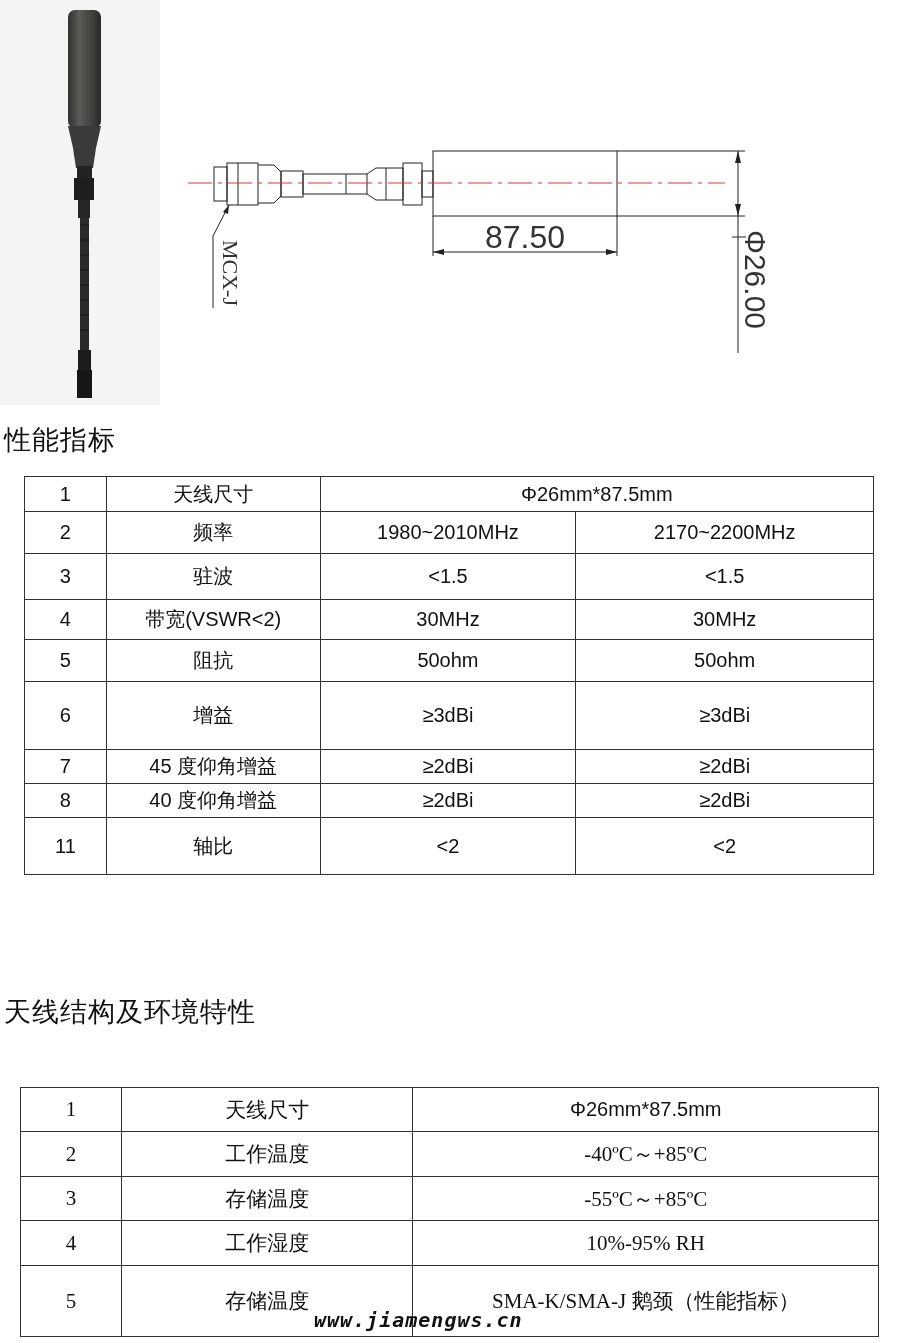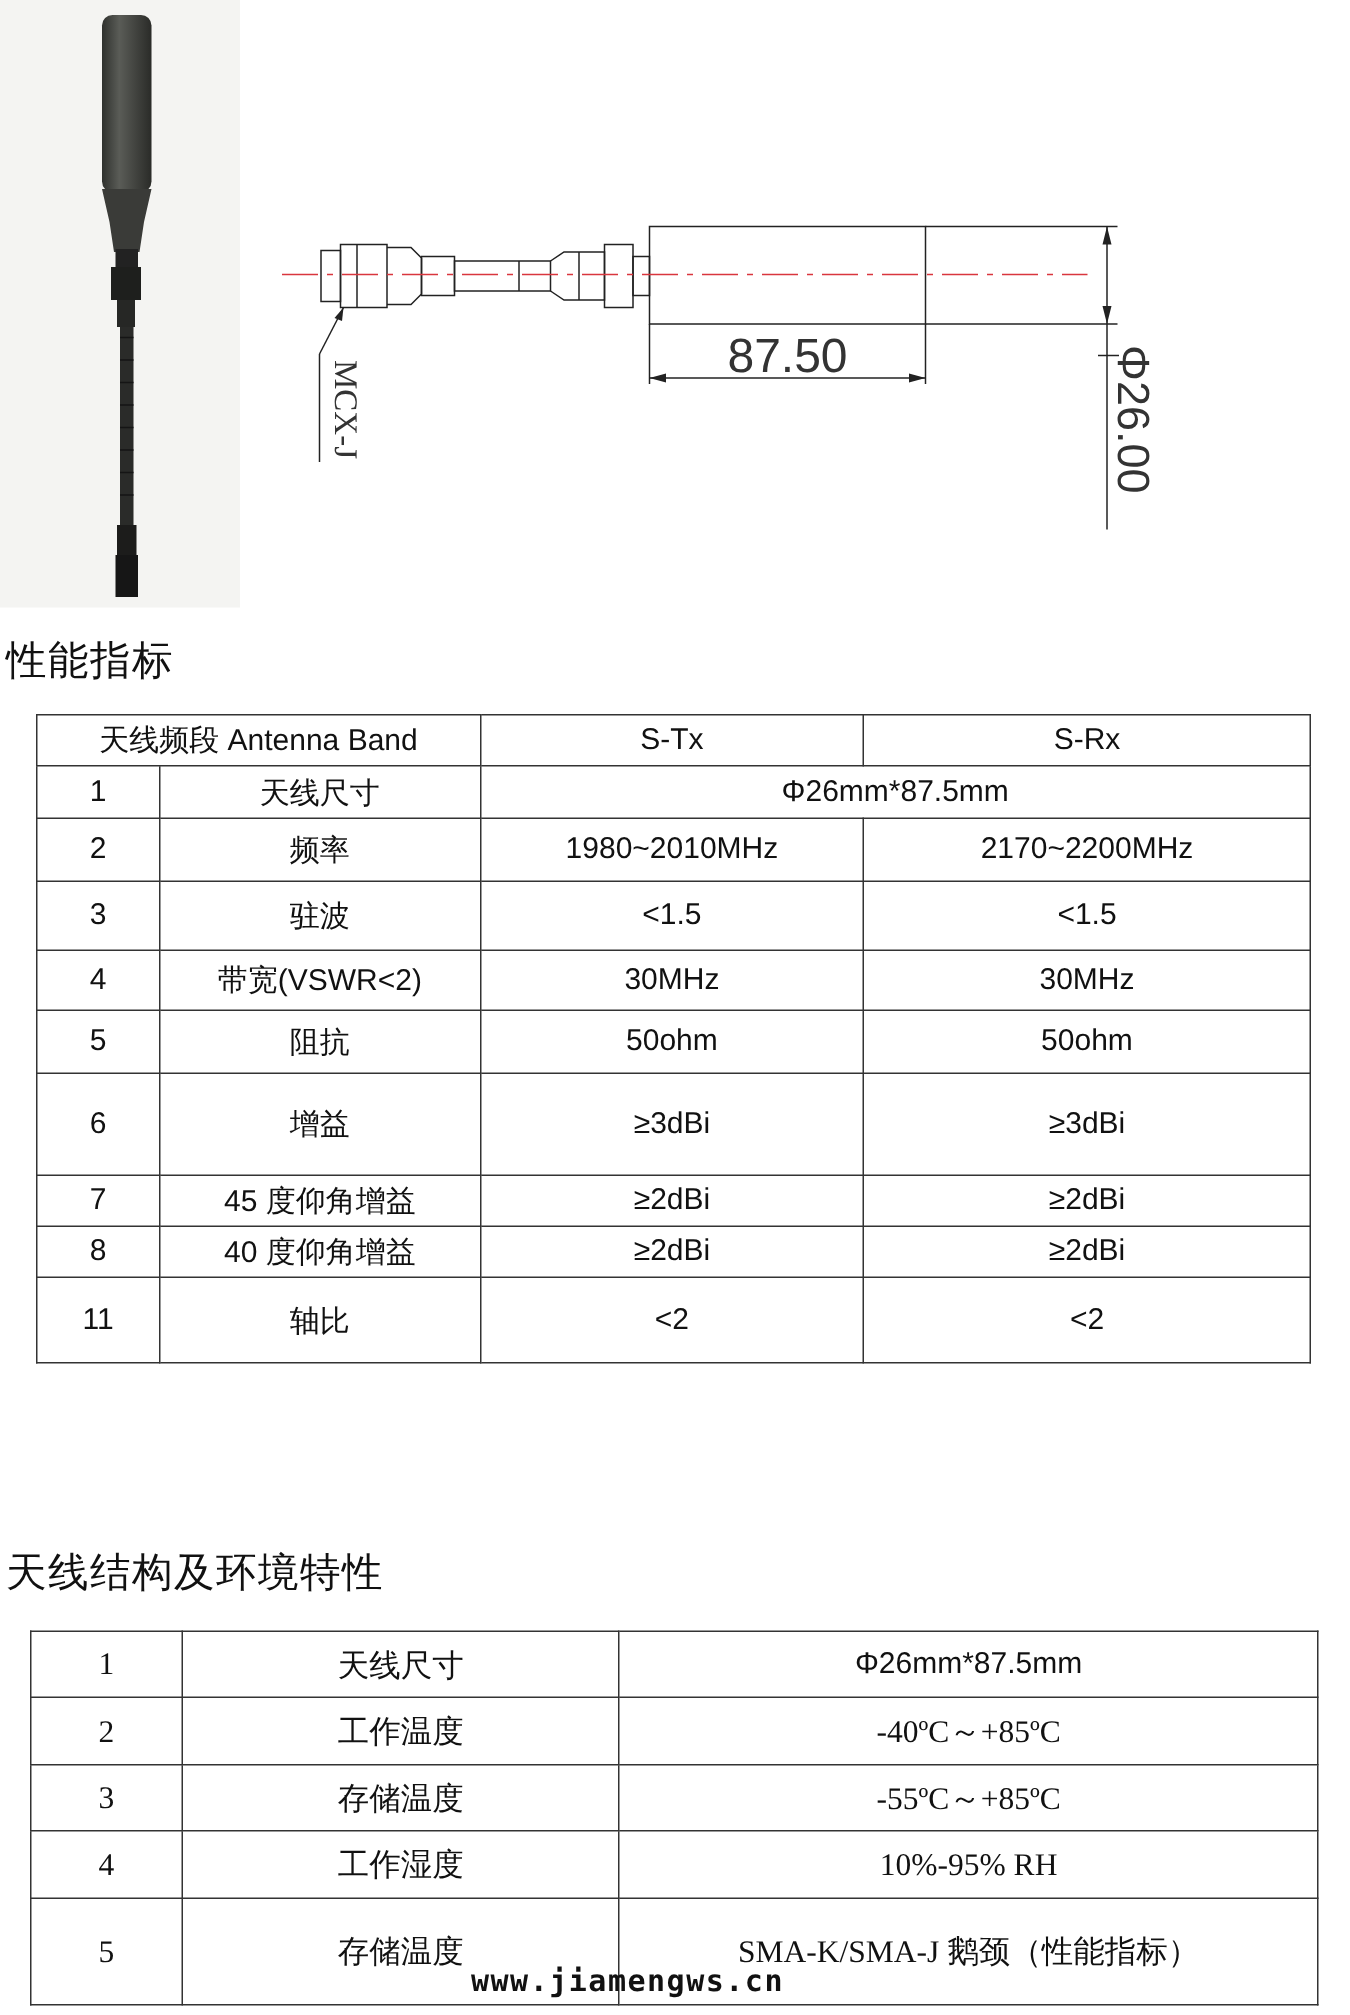--- a/index.html
+++ b/index.html
@@ -99,11 +99,6 @@
       <col style="width:298px">
     </colgroup>
   <tbody>
-      <tr style="height:34px">
-    <td colspan="2">天线频段 Antenna Band</td>
-    <td>S-Tx</td>
-    <td>S-Rx</td>
-  </tr>
   <tr style="height:35px">
     <td>1</td>
     <td>天线尺寸</td>

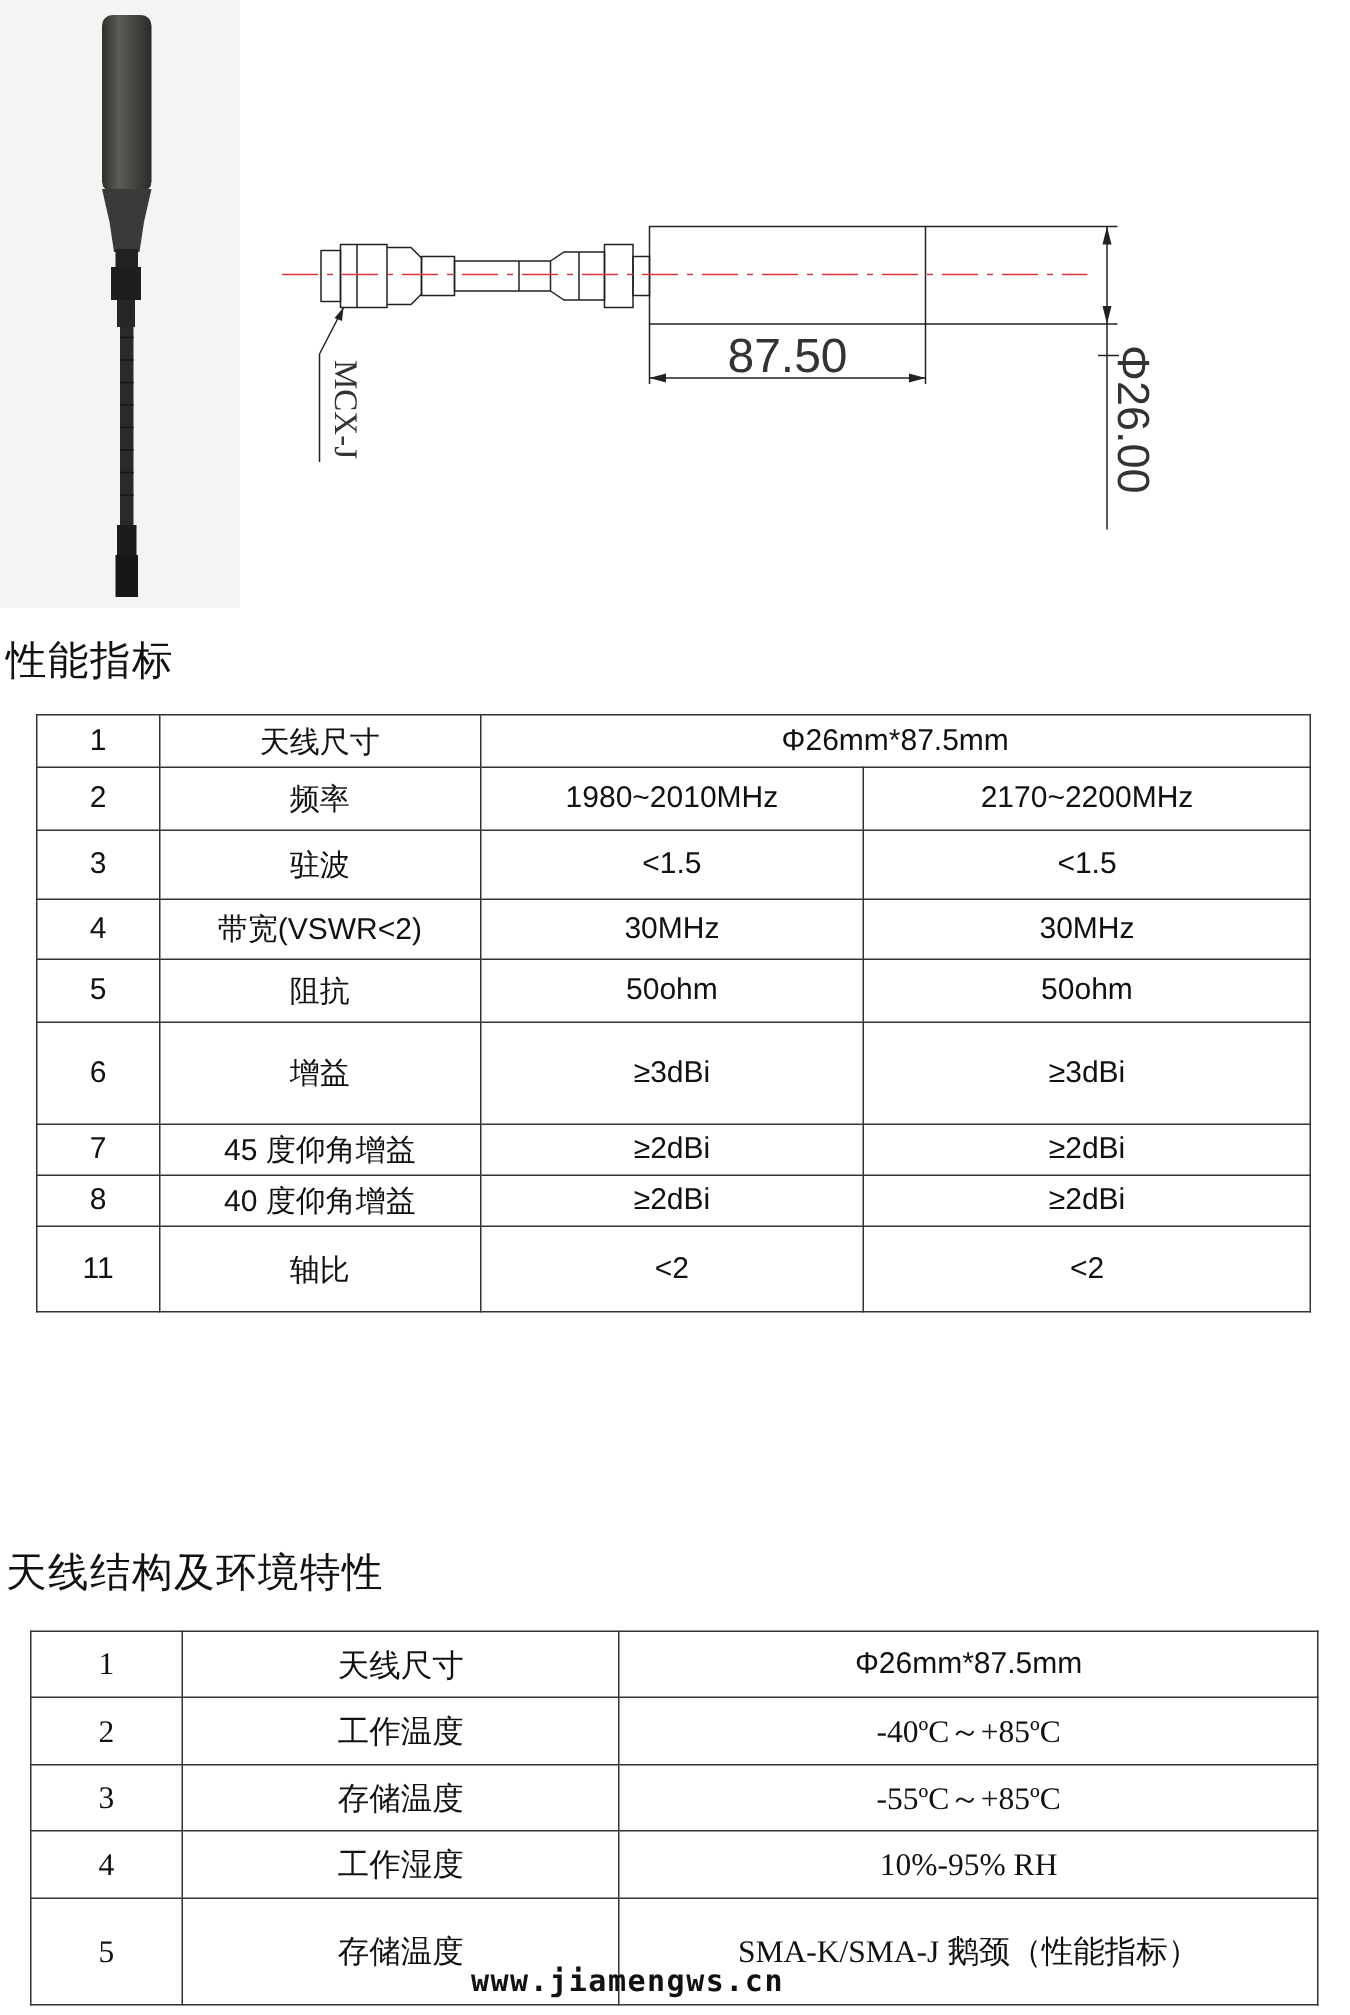--- a/index.html
+++ b/index.html
@@ -155,7 +155,7 @@
 </tbody>
   </table>
 
-<div class="h2" style="top:994px;margin-top:36px;">天线结构及环境特性</div>
+<div class="h2" style="top:994px;">天线结构及环境特性</div>
 
 <table class="t2">
   <colgroup>

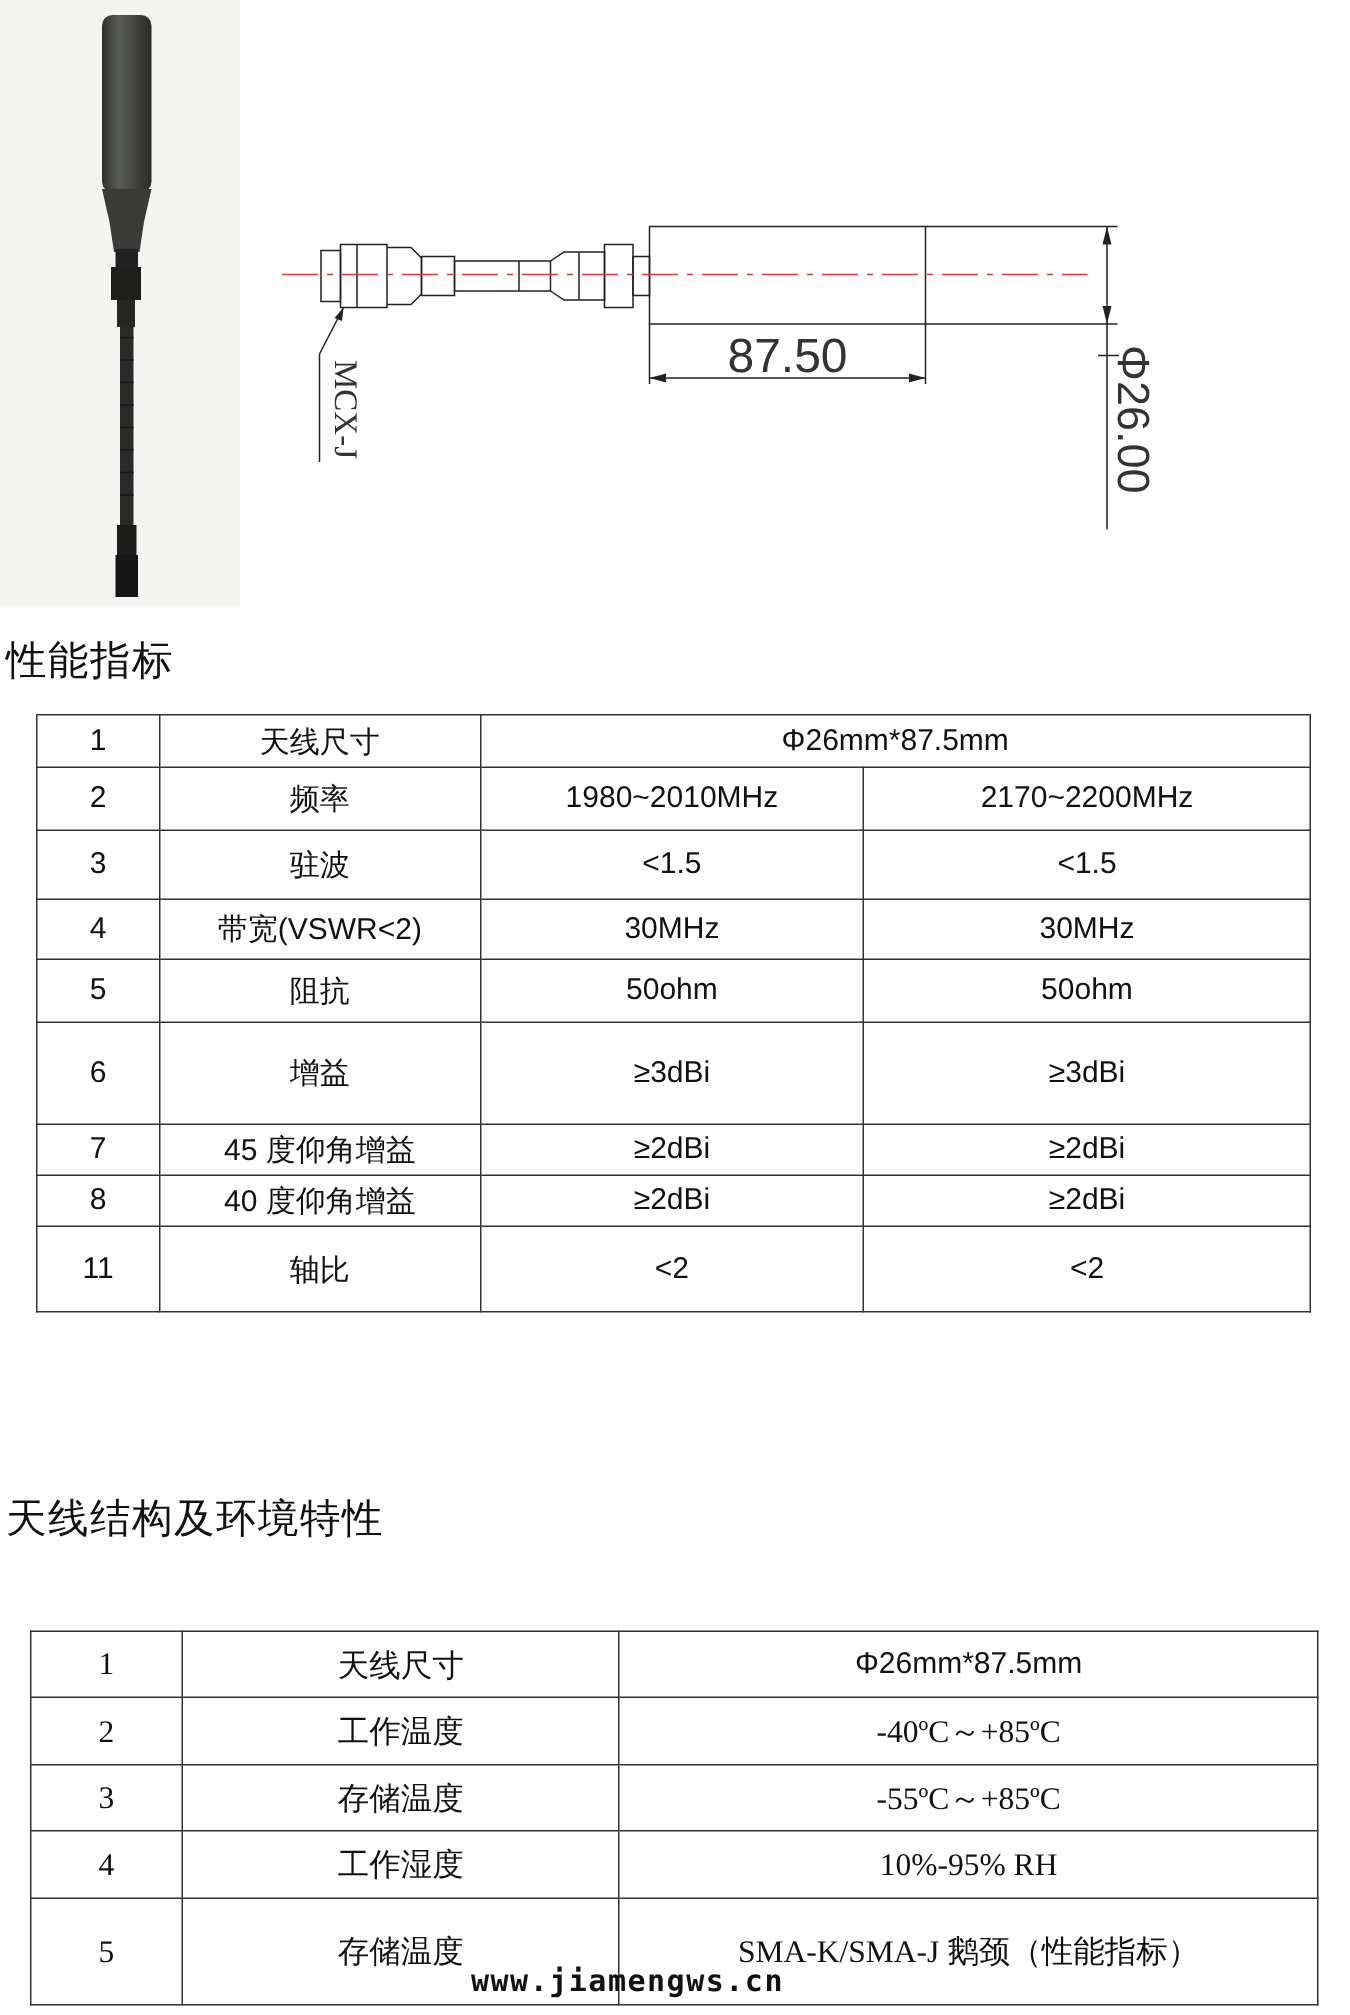--- a/index.html
+++ b/index.html
@@ -11,7 +11,7 @@
   td{border:1.5px solid #333;text-align:center;padding:0;}
   .t1{left:24px;top:476px;width:850px;font-family:"Liberation Sans","DejaVu Sans",sans-serif;font-size:20px;}
   .t2{left:20px;top:1087px;width:859px;font-family:"Liberation Serif","DejaVu Serif",serif;font-size:21px;}
-  .watermark{position:absolute;left:314px;top:1308px;font-family:"DejaVu Sans Mono",monospace;font-weight:bold;font-size:20px;color:#111;letter-spacing:1px;background:transparent;}
+  .watermark{position:absolute;left:314px;top:1308px;font-family:"DejaVu Sans Mono",monospace;font-weight:bold;font-size:20px;color:#111;letter-spacing:1px;background:transparent;font-style:italic;}
 </style>
 </head>
 <body>

